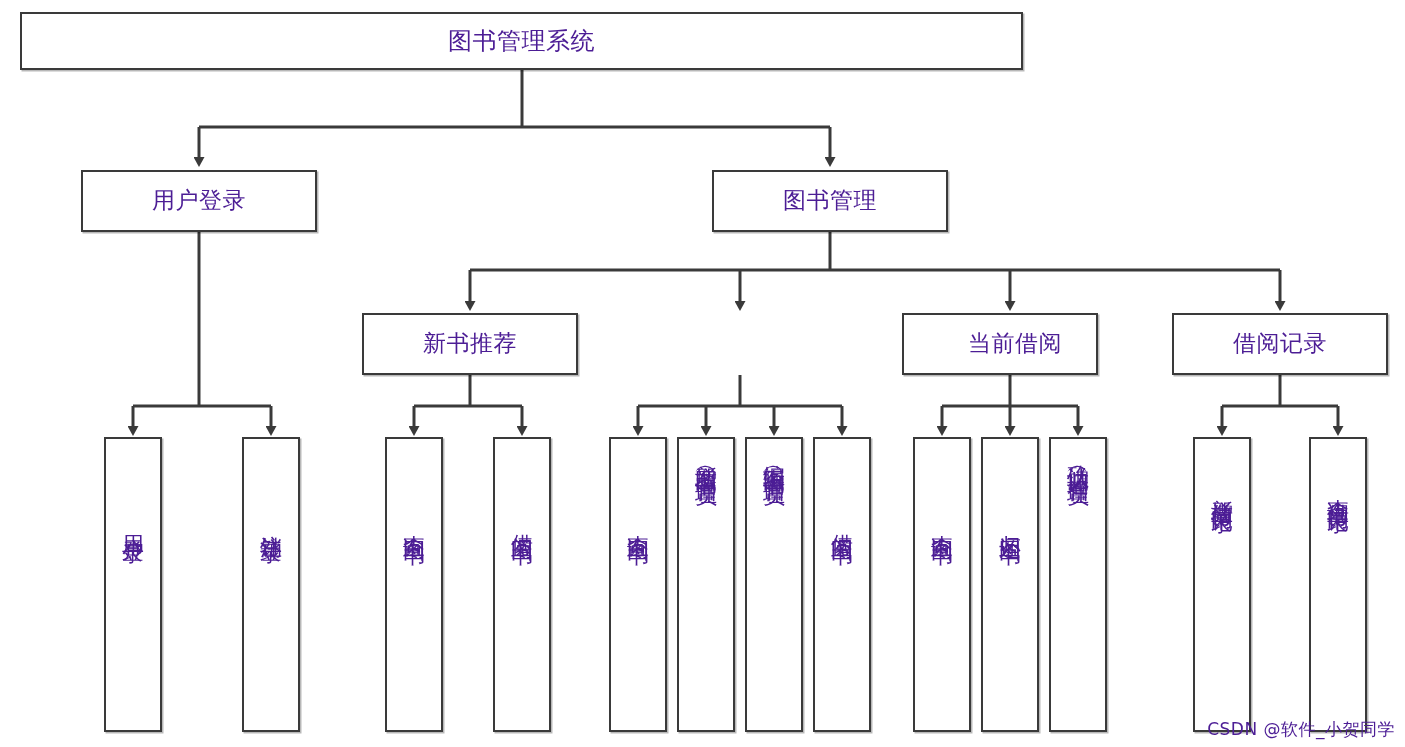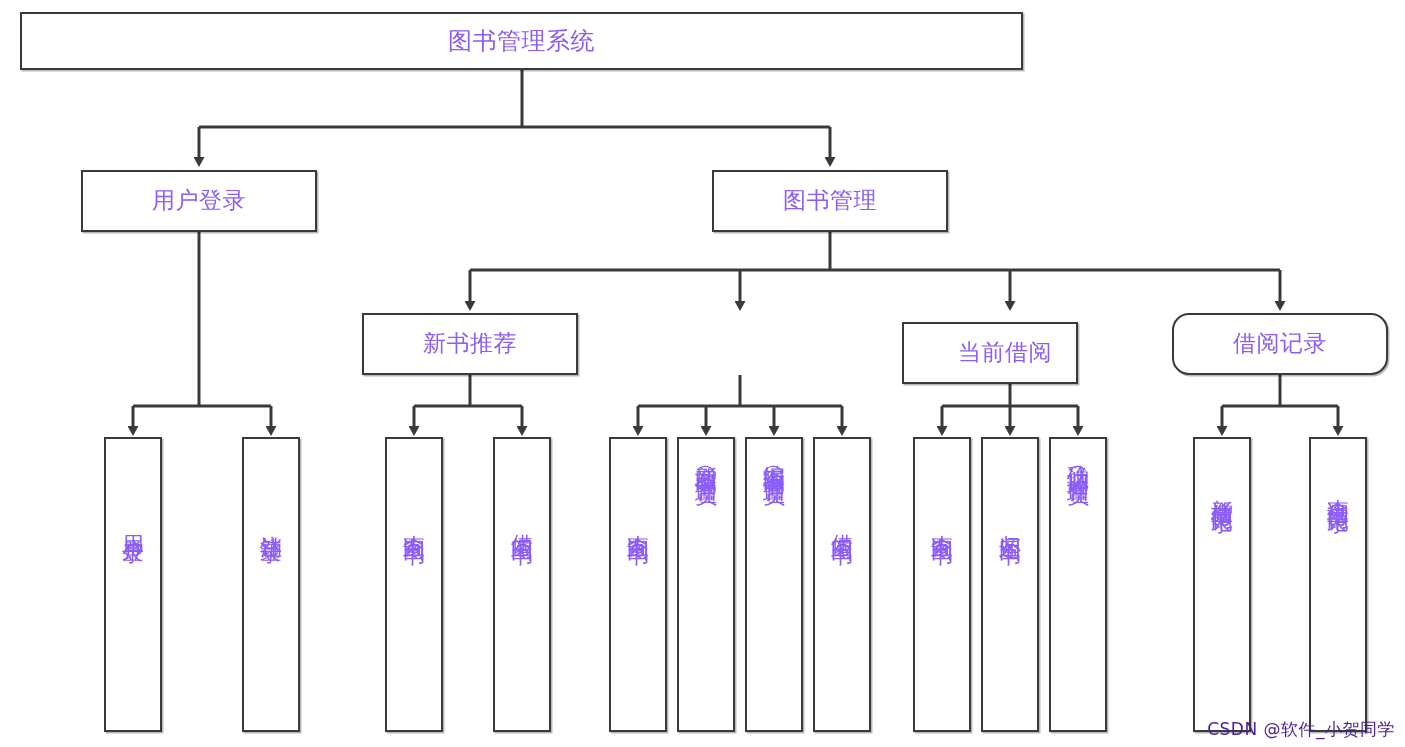--- a/index.html
+++ b/index.html
@@ -36,7 +36,7 @@
     box-shadow: 1.5px 1.5px 0 rgba(0,0,0,0.28);
   }
   .node .label {
-    color: #8b5cf6;
+    color: #4c1d95;
     line-height: 1.12;
     text-align: center;
     white-space: pre-line;

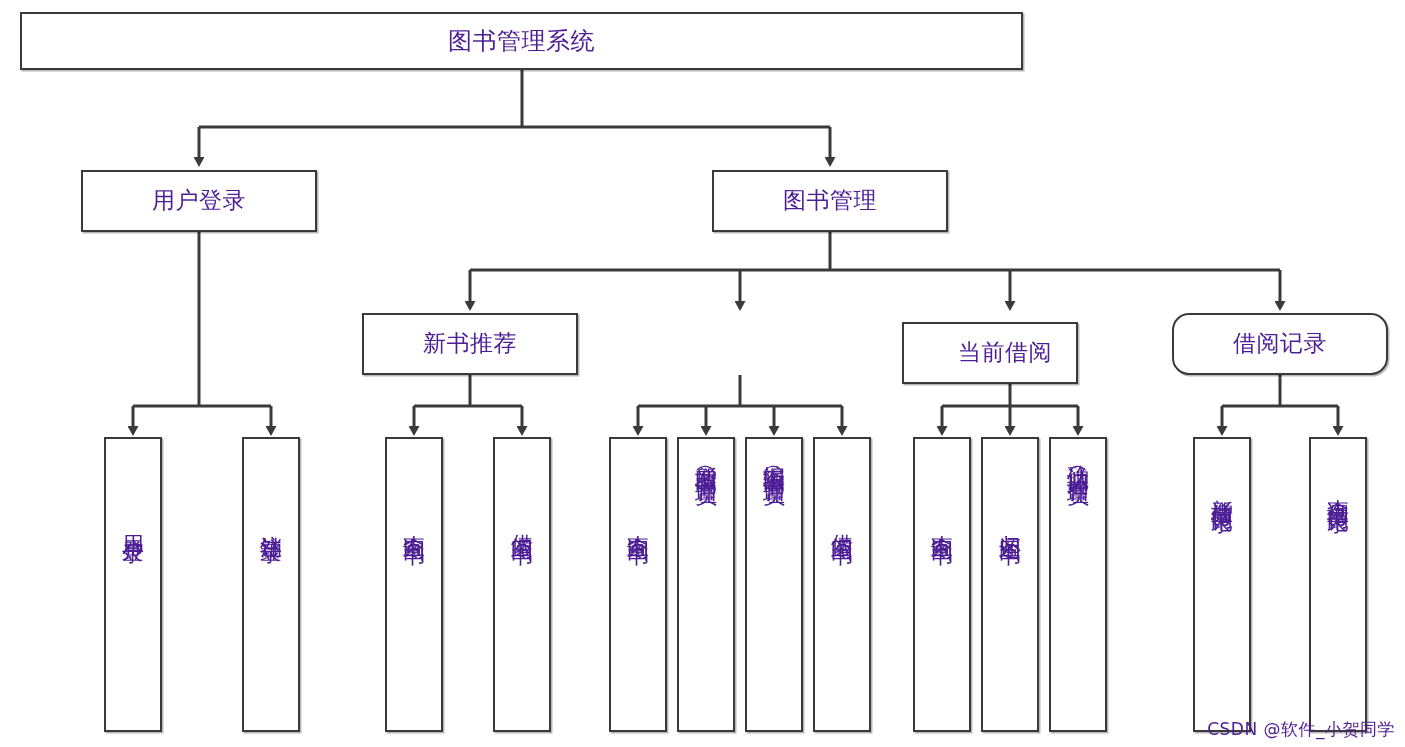--- a/index.html
+++ b/index.html
@@ -139,7 +139,7 @@
   <div class="node horiz" style="left:362px; top:313px; width:216px; height:62px;">
     <span class="label">新书推荐</span>
   </div>
-  <div class="node horiz" style="left:902px; top:322px; width:176px; height:62px;padding-left:30px;">
+  <div class="node horiz" style="left:902px; top:313px; width:196px; height:62px;padding-left:30px;">
     <span class="label">当前借阅</span>
   </div>
   <div class="node horiz" style="left:1172px; top:313px; width:216px; height:62px;border-radius:17px;">

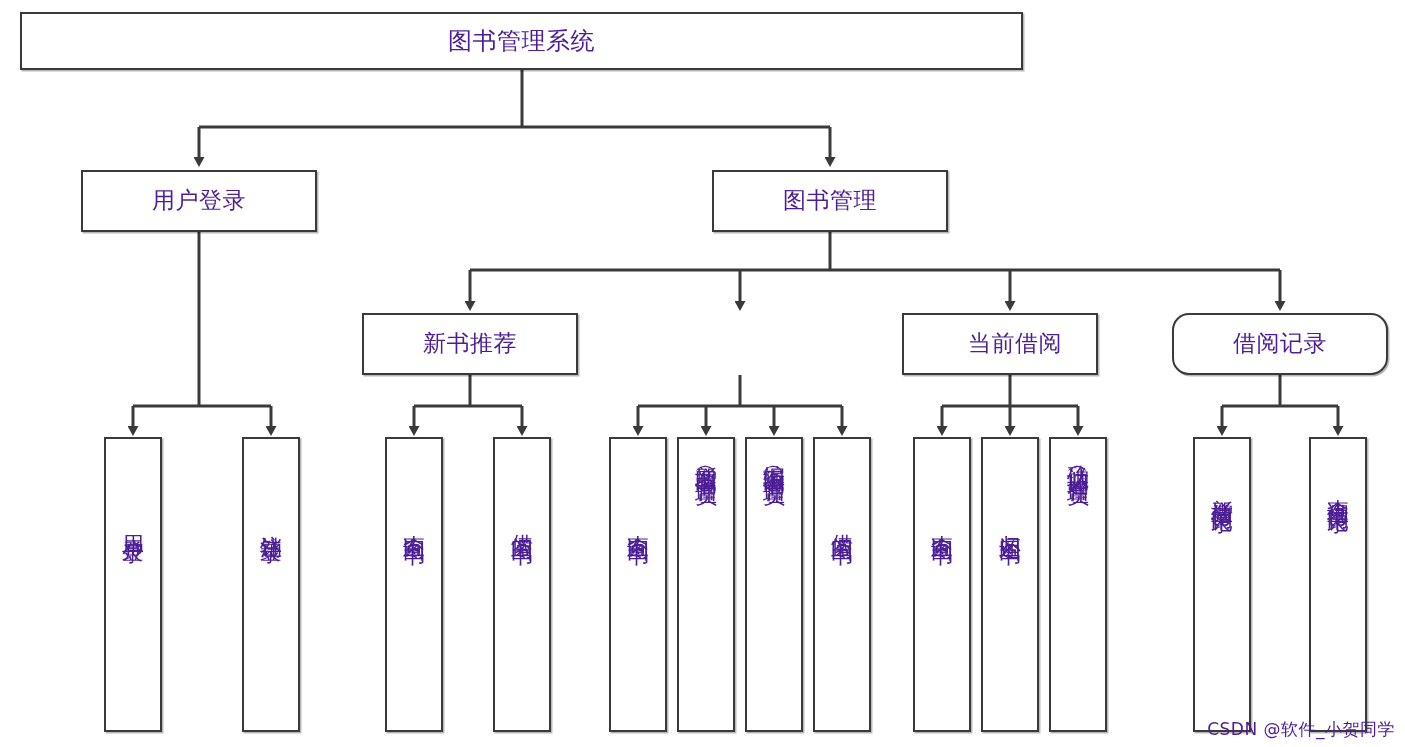--- a/index.html
+++ b/index.html
@@ -142,7 +142,7 @@
   <div class="node horiz" style="left:902px; top:313px; width:196px; height:62px;padding-left:30px;">
     <span class="label">当前借阅</span>
   </div>
-  <div class="node horiz" style="left:1172px; top:313px; width:216px; height:62px;border-radius:17px;">
+  <div class="node horiz" style="left:1172px; top:313px; width:216px; height:62px;">
     <span class="label">借阅记录</span>
   </div>
 

